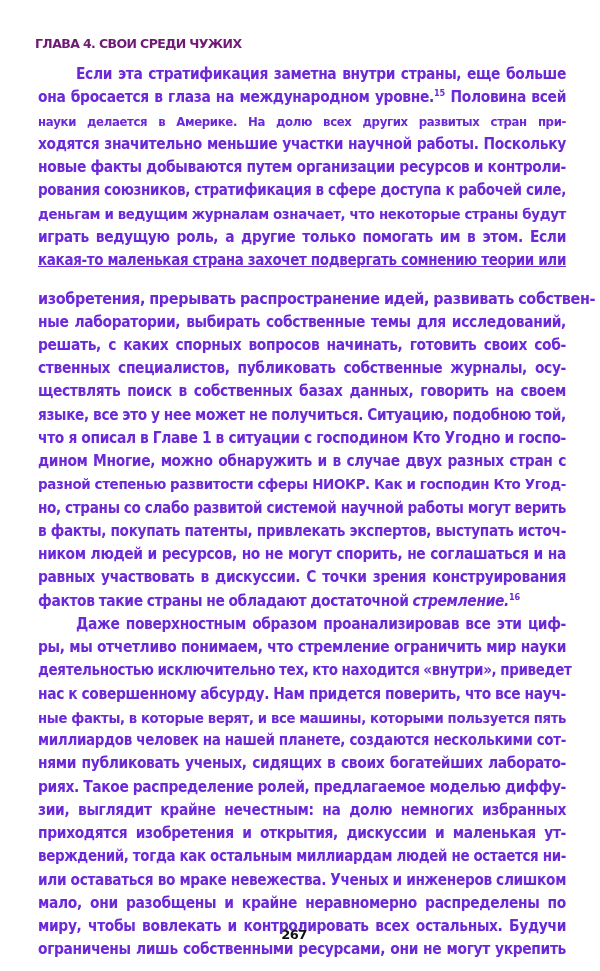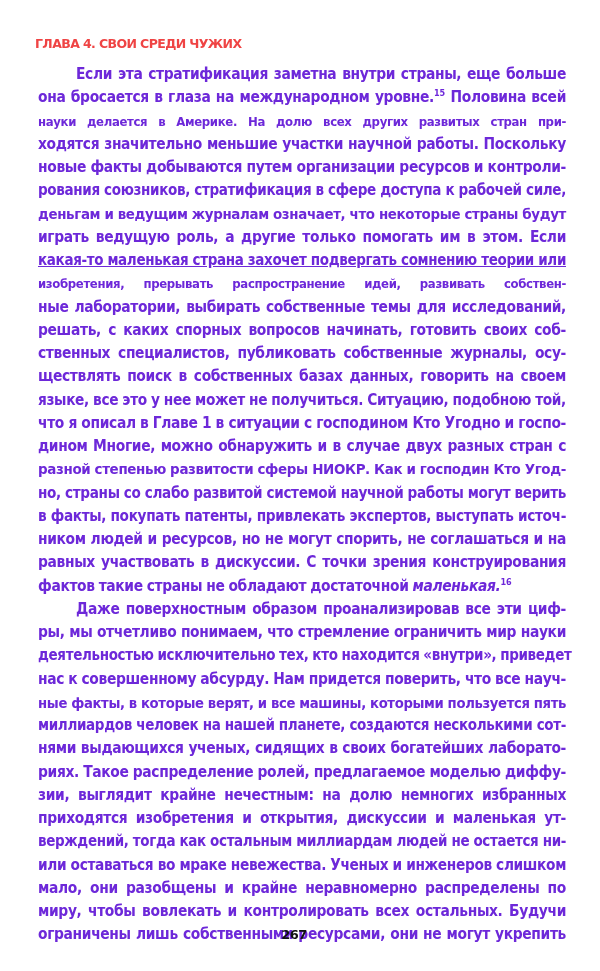--- a/index.html
+++ b/index.html
@@ -23,7 +23,7 @@
     font-weight: bold;
     font-size: 12.5px;
     letter-spacing: -0.6px;
-    color: #ef4444;
+    color: #701a75;
   }
   .text-block {
     position: absolute;

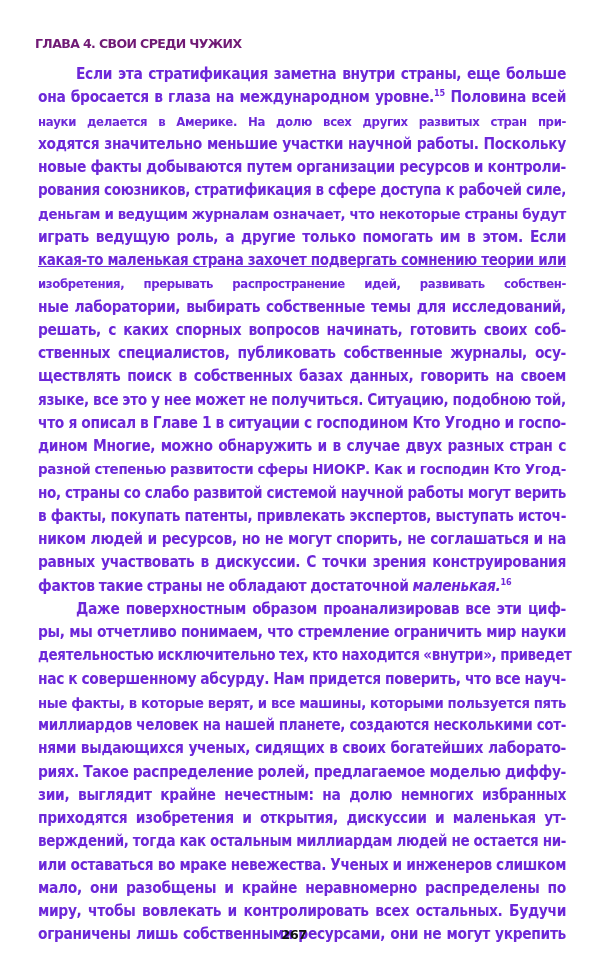--- a/index.html
+++ b/index.html
@@ -89,7 +89,7 @@
     <div class="line" style="font-size: 14.9023px;">деньгам и ведущим журналам означает, что некоторые страны будут</div>
     <div class="line">играть ведущую роль, а другие только помогать им в этом. Если</div>
     <div class="line" style="font-size: 15.0103px; text-decoration: underline;">какая-то маленькая страна захочет подвергать сомнению теории или</div>
-    <div class="line" style="font-size: 13px;">изобретения, прерывать распространение идей, развивать собствен-</div>
+    <div class="line" style="font-size: 16px; margin-top: 15px;">изобретения, прерывать распространение идей, развивать собствен-</div>
     <div class="line">ные лаборатории, выбирать собственные темы для исследований,</div>
     <div class="line">решать, с каких спорных вопросов начинать, готовить своих соб-</div>
     <div class="line">ственных специалистов, публиковать собственные журналы, осу-</div>

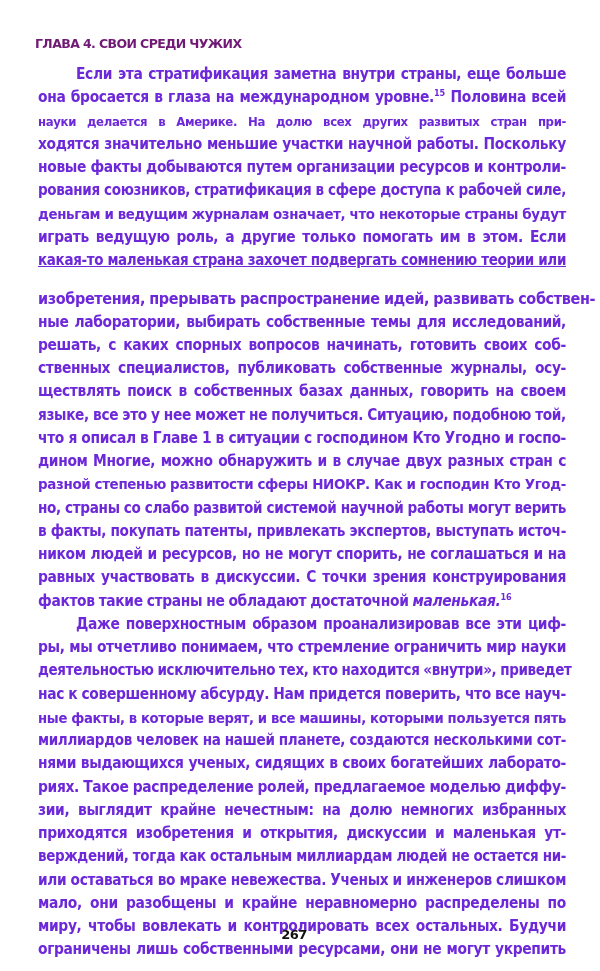--- a/index.html
+++ b/index.html
@@ -102,7 +102,7 @@
     <div class="line" style="font-size: 15.219px;">в факты, покупать патенты, привлекать экспертов, выступать источ-</div>
     <div class="line">ником людей и ресурсов, но не могут спорить, не соглашаться и на</div>
     <div class="line">равных участвовать в дискуссии. С точки зрения конструирования</div>
-    <div class="line last"><span>фактов такие страны не обладают достаточной </span><span class="em">маленькая.</span><sup class="fn">16</sup></div>
+    <div class="line last"><span>фактов такие страны не обладают достаточной </span><span class="em">стремление.</span><sup class="fn">16</sup></div>
   </div>
   <div class="paragraph">
     <div class="line indent">Даже поверхностным образом проанализировав все эти циф-</div>

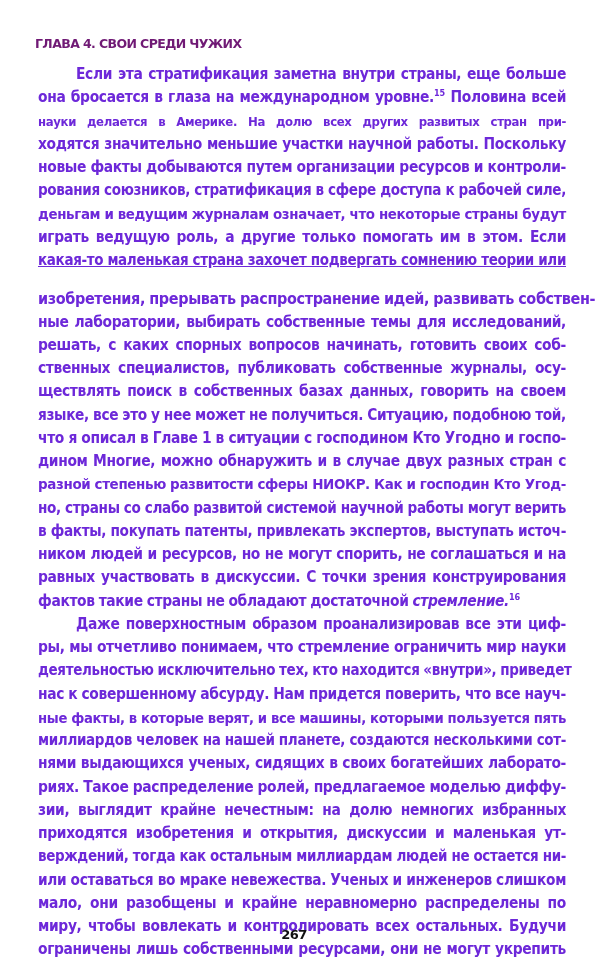--- a/index.html
+++ b/index.html
@@ -111,7 +111,7 @@
     <div class="line">нас к совершенному абсурду. Нам придется поверить, что все науч-</div>
     <div class="line" style="font-size: 14.7013px;">ные факты, в которые верят, и все машины, которыми пользуется пять</div>
     <div class="line" style="font-size: 15.0439px;">миллиардов человек на нашей планете, создаются несколькими сот-</div>
-    <div class="line">нями выдающихся ученых, сидящих в своих богатейших лаборато-</div>
+    <div class="line">нями публиковать ученых, сидящих в своих богатейших лаборато-</div>
     <div class="line">риях. Такое распределение ролей, предлагаемое моделью диффу-</div>
     <div class="line">зии, выглядит крайне нечестным: на долю немногих избранных</div>
     <div class="line">приходятся изобретения и открытия, дискуссии и маленькая ут-</div>

